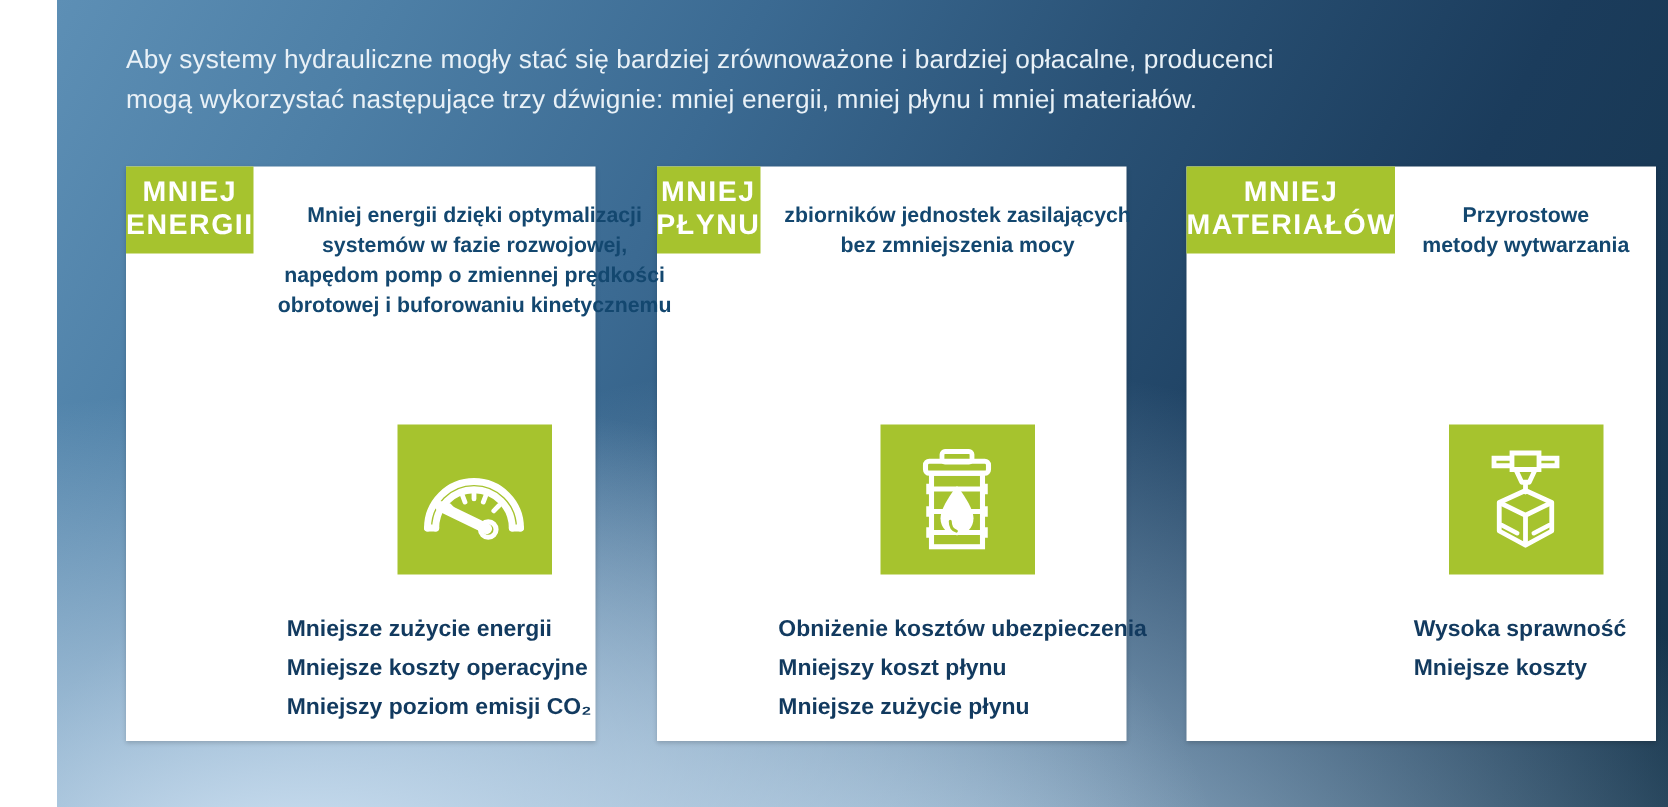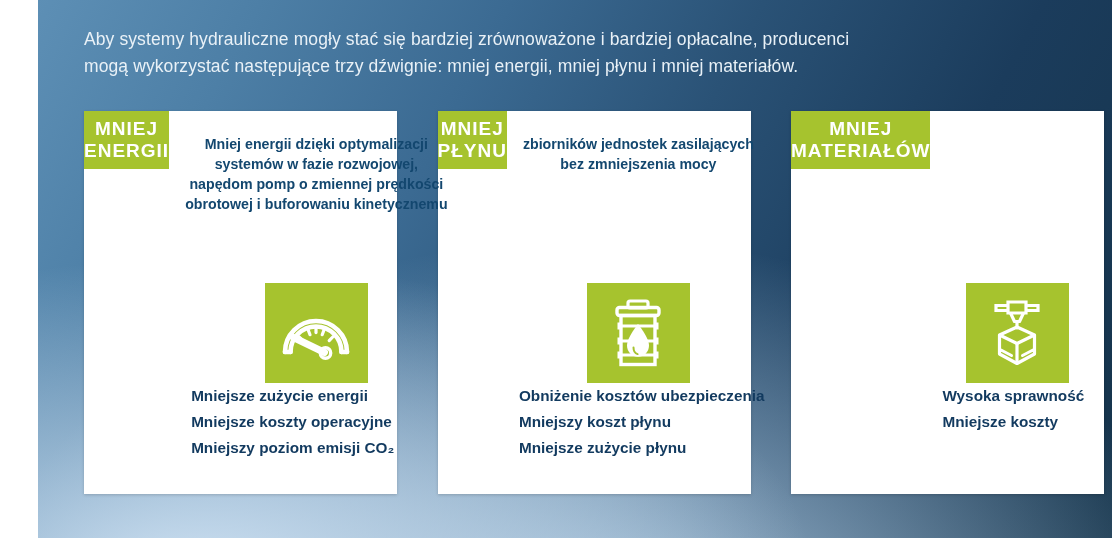--- a/index.html
+++ b/index.html
@@ -213,6 +213,7 @@
       </div>
       <div class="card-body">
         <div class="desc">
+          <span class="line">Przyrostowe</span>
         </div>
         <div class="icon-wrap">
           <div class="icon-tile">

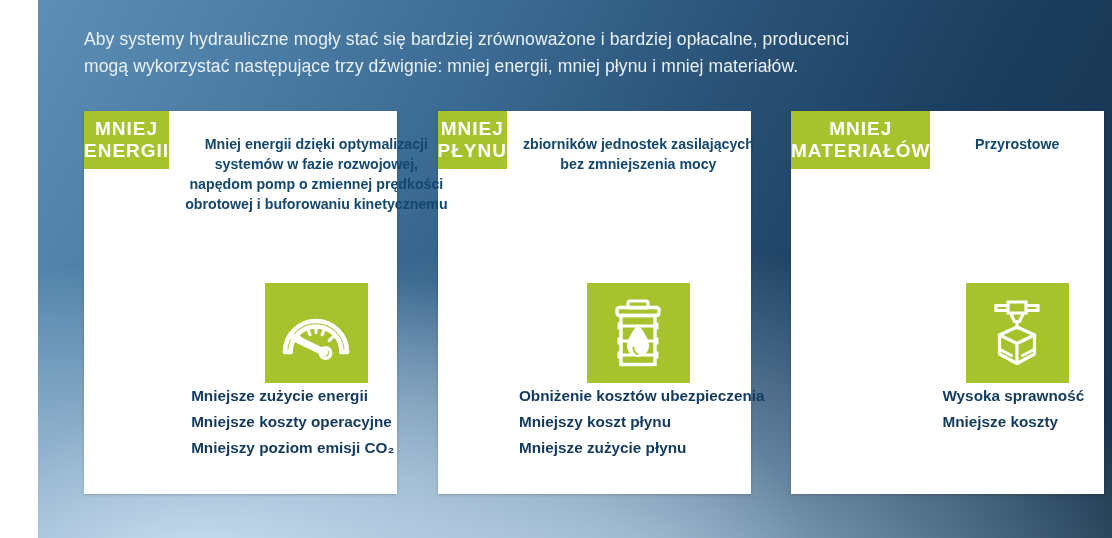--- a/index.html
+++ b/index.html
@@ -214,6 +214,7 @@
       <div class="card-body">
         <div class="desc">
           <span class="line">Przyrostowe</span>
+          <span class="line">metody wytwarzania</span>
         </div>
         <div class="icon-wrap">
           <div class="icon-tile">

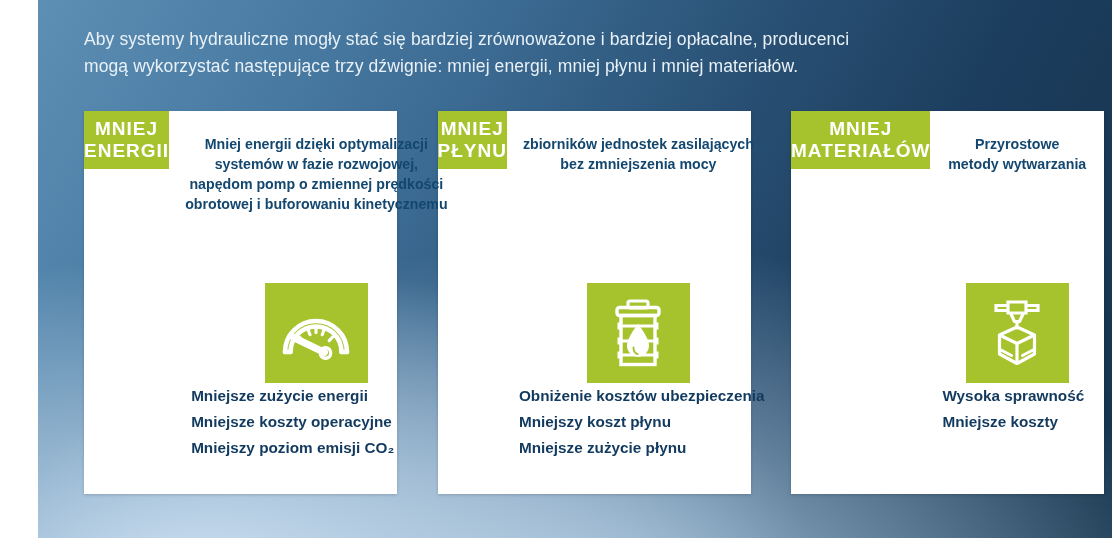--- a/index.html
+++ b/index.html
@@ -111,7 +111,7 @@
     position: absolute;
     left: 22px;
     right: 12px;
-    top: 272px;
+    top: 296px;
     color: #123a5f;
     font-size: 15.3px;
     font-weight: bold;

